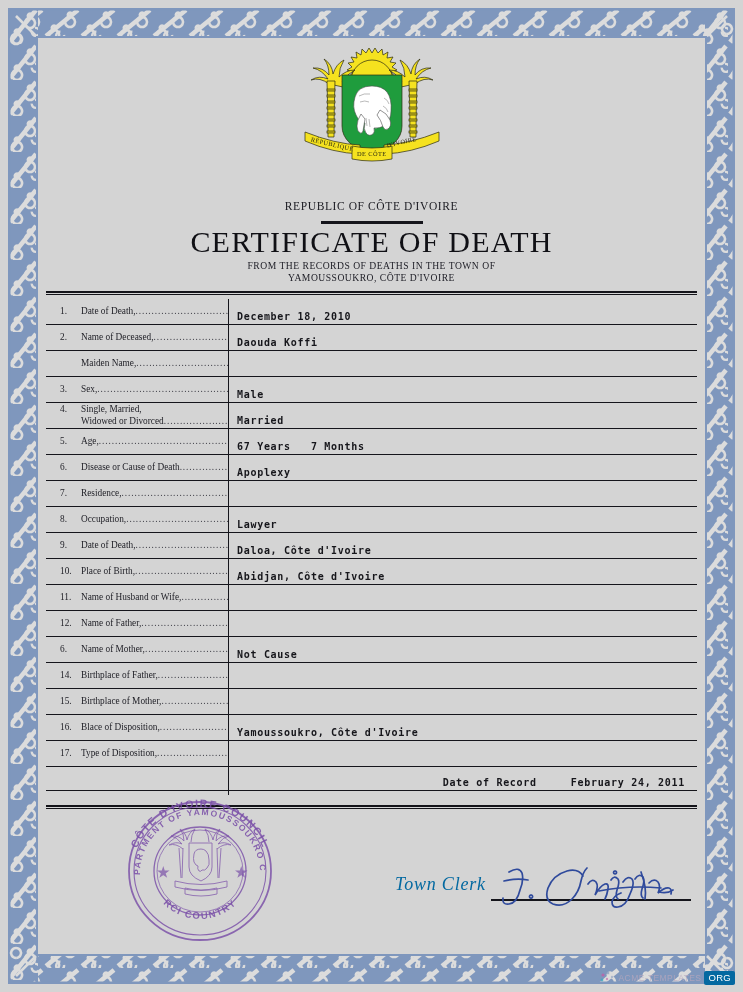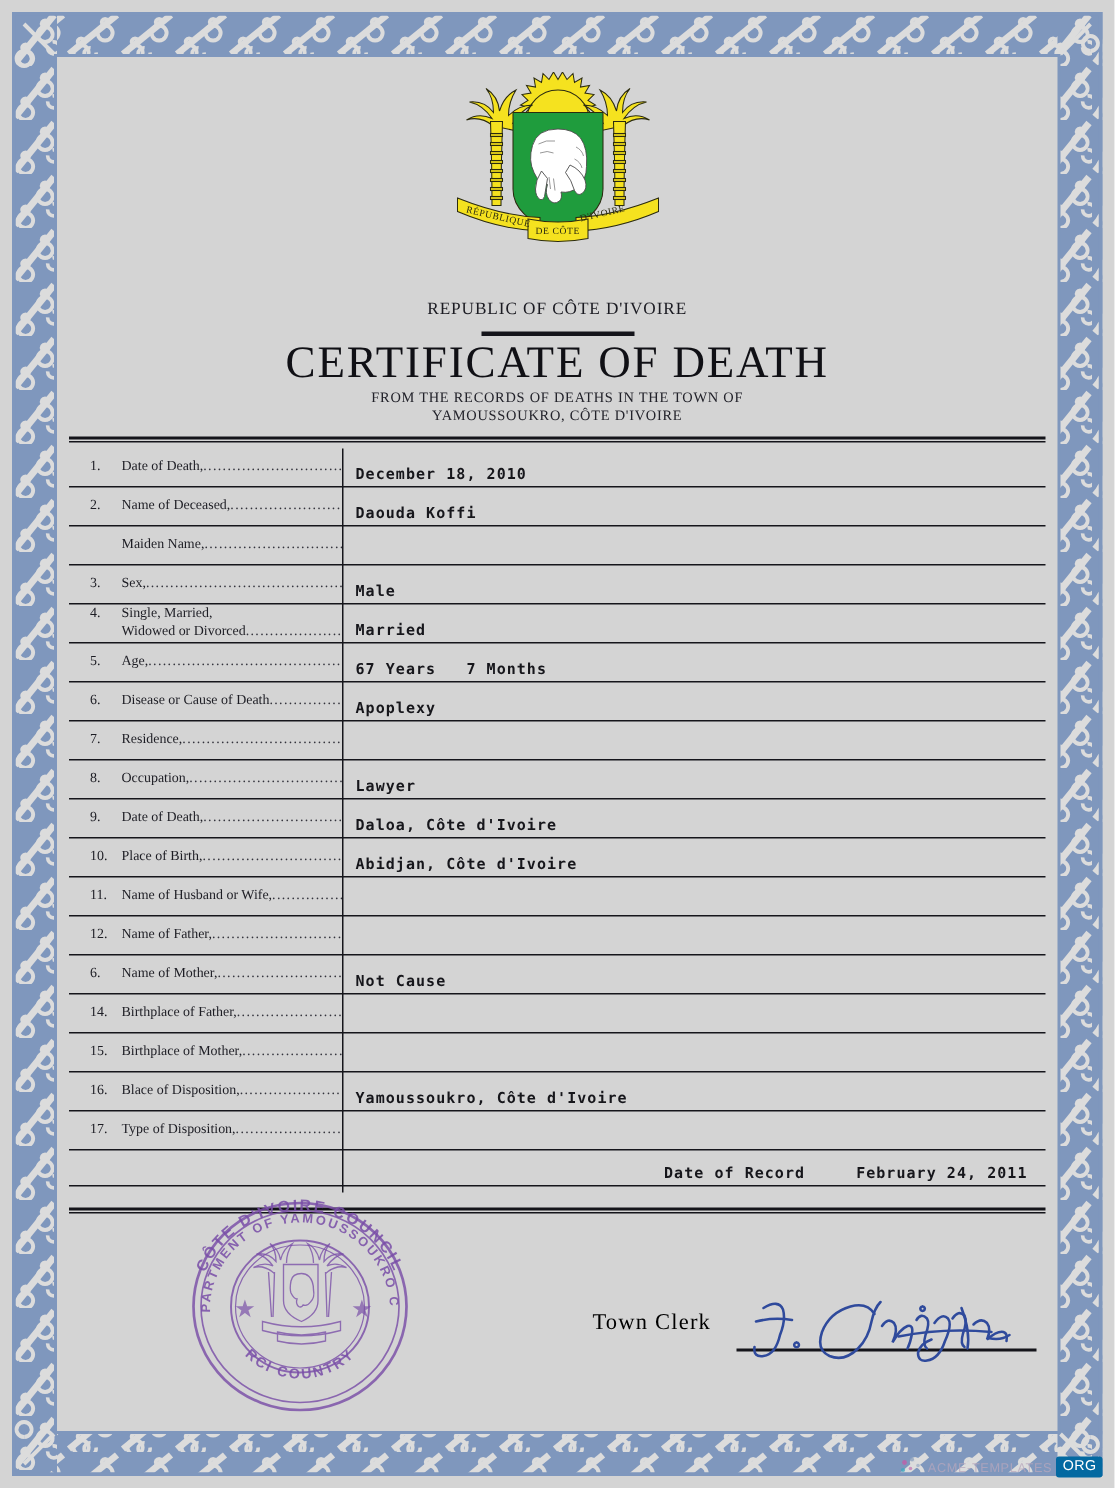--- a/index.html
+++ b/index.html
@@ -211,9 +211,10 @@
     position: absolute;
     left: 0;
     top: 12px;
-    font-size: 15px;
+    font-size: 18px;
+    font-style: italic;
     letter-spacing: 0.8px;
-    color: #000000;
+    color: #0369a1;
     font-family: "Liberation Serif", serif;
   }
   .sig-line {

